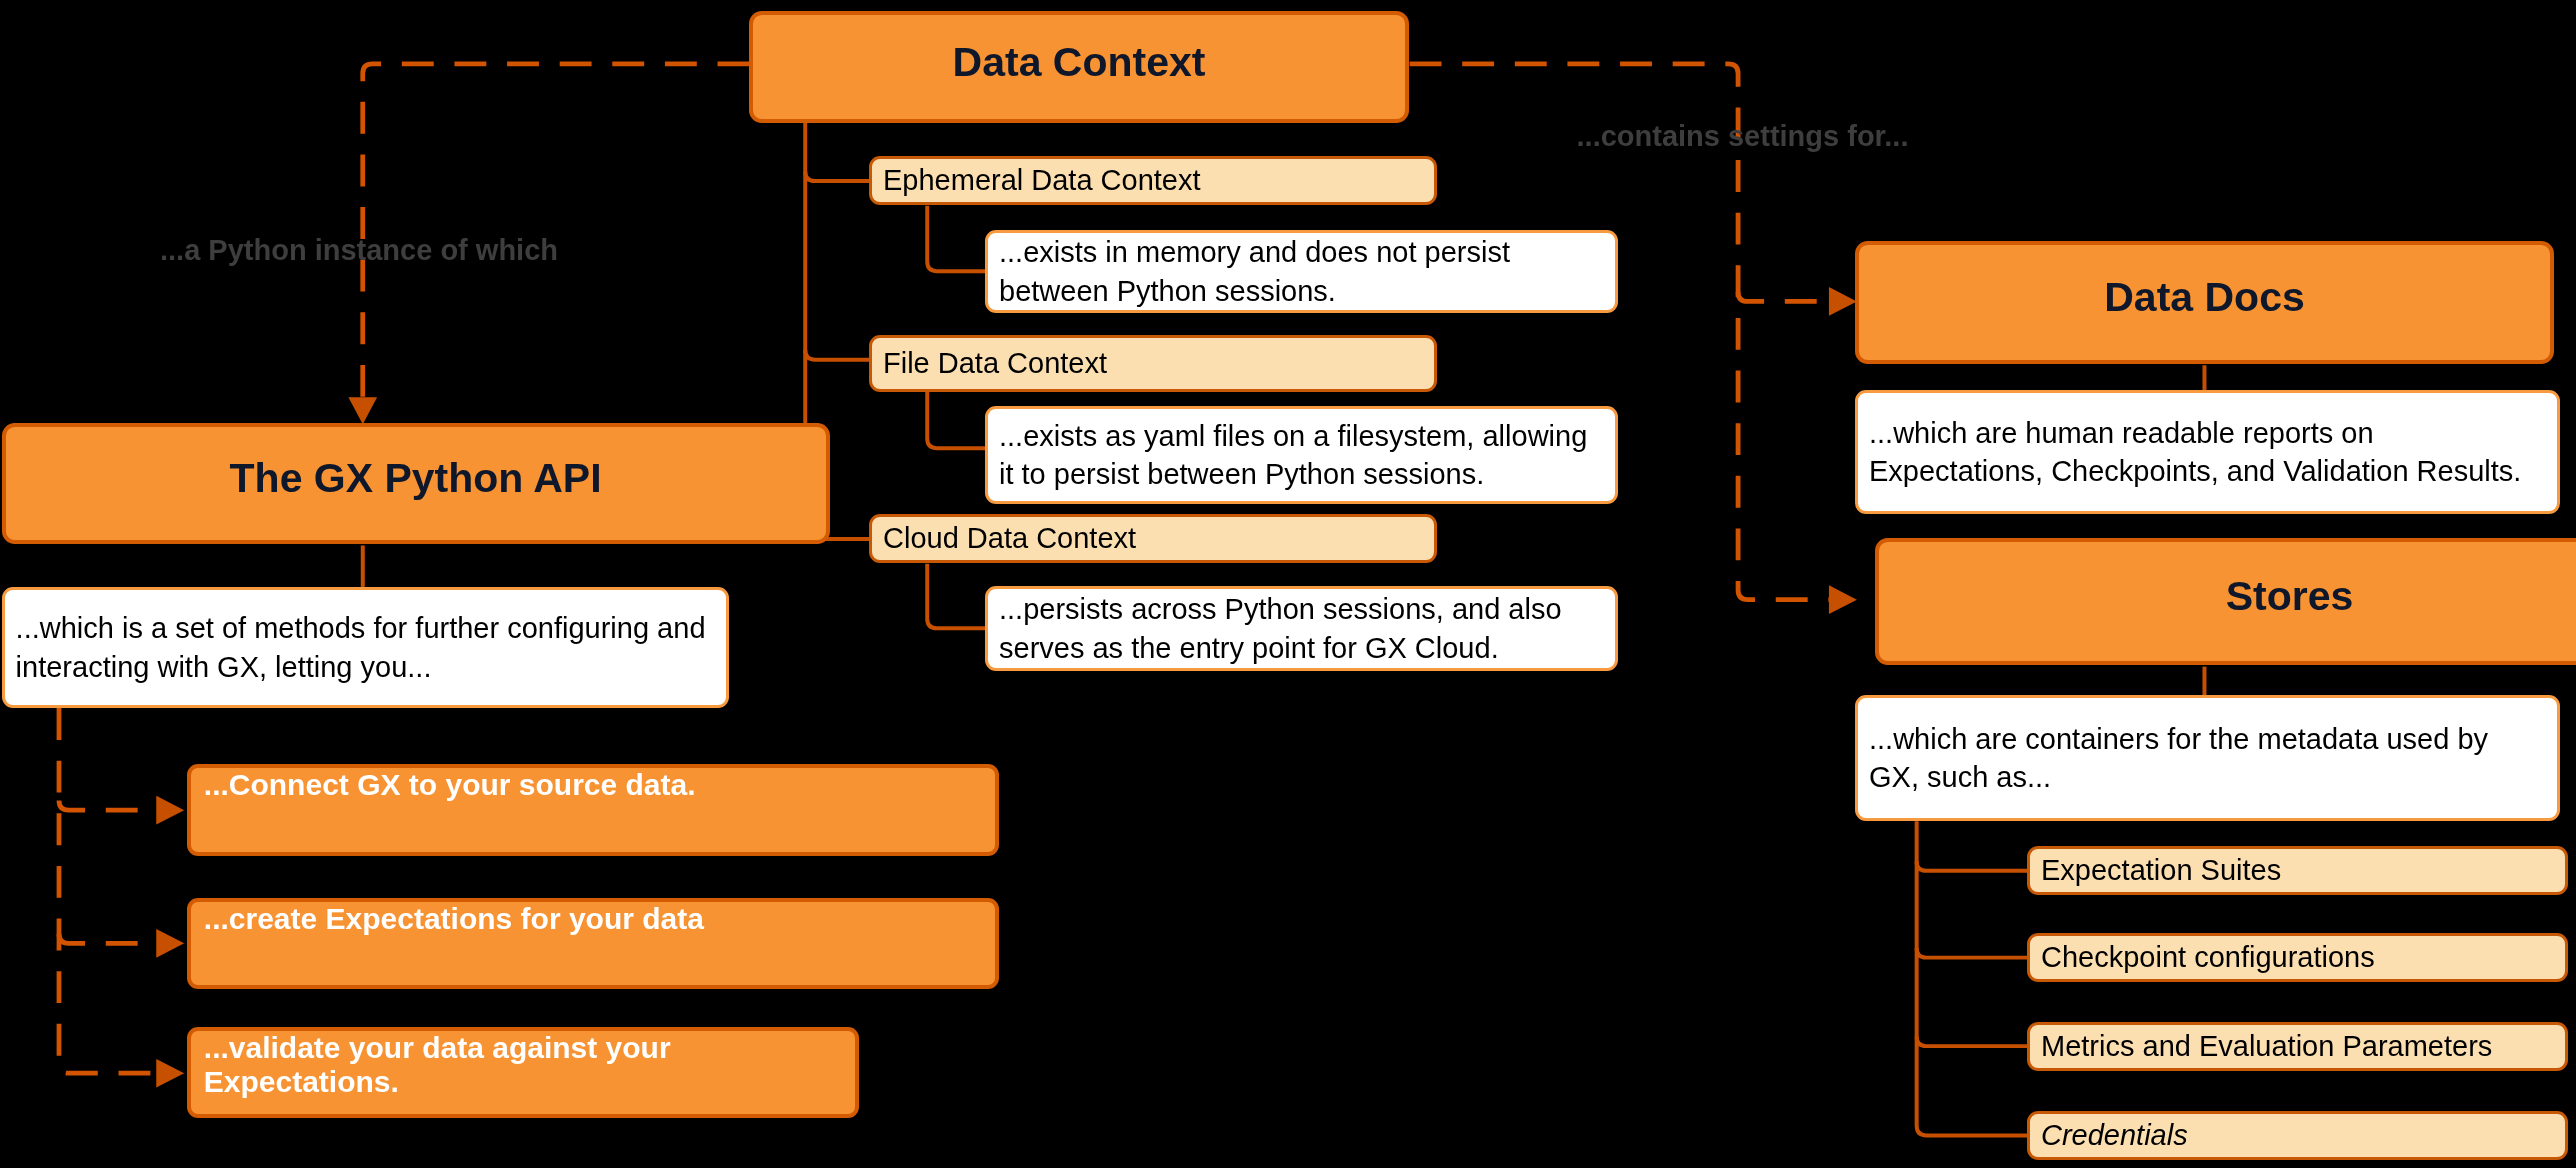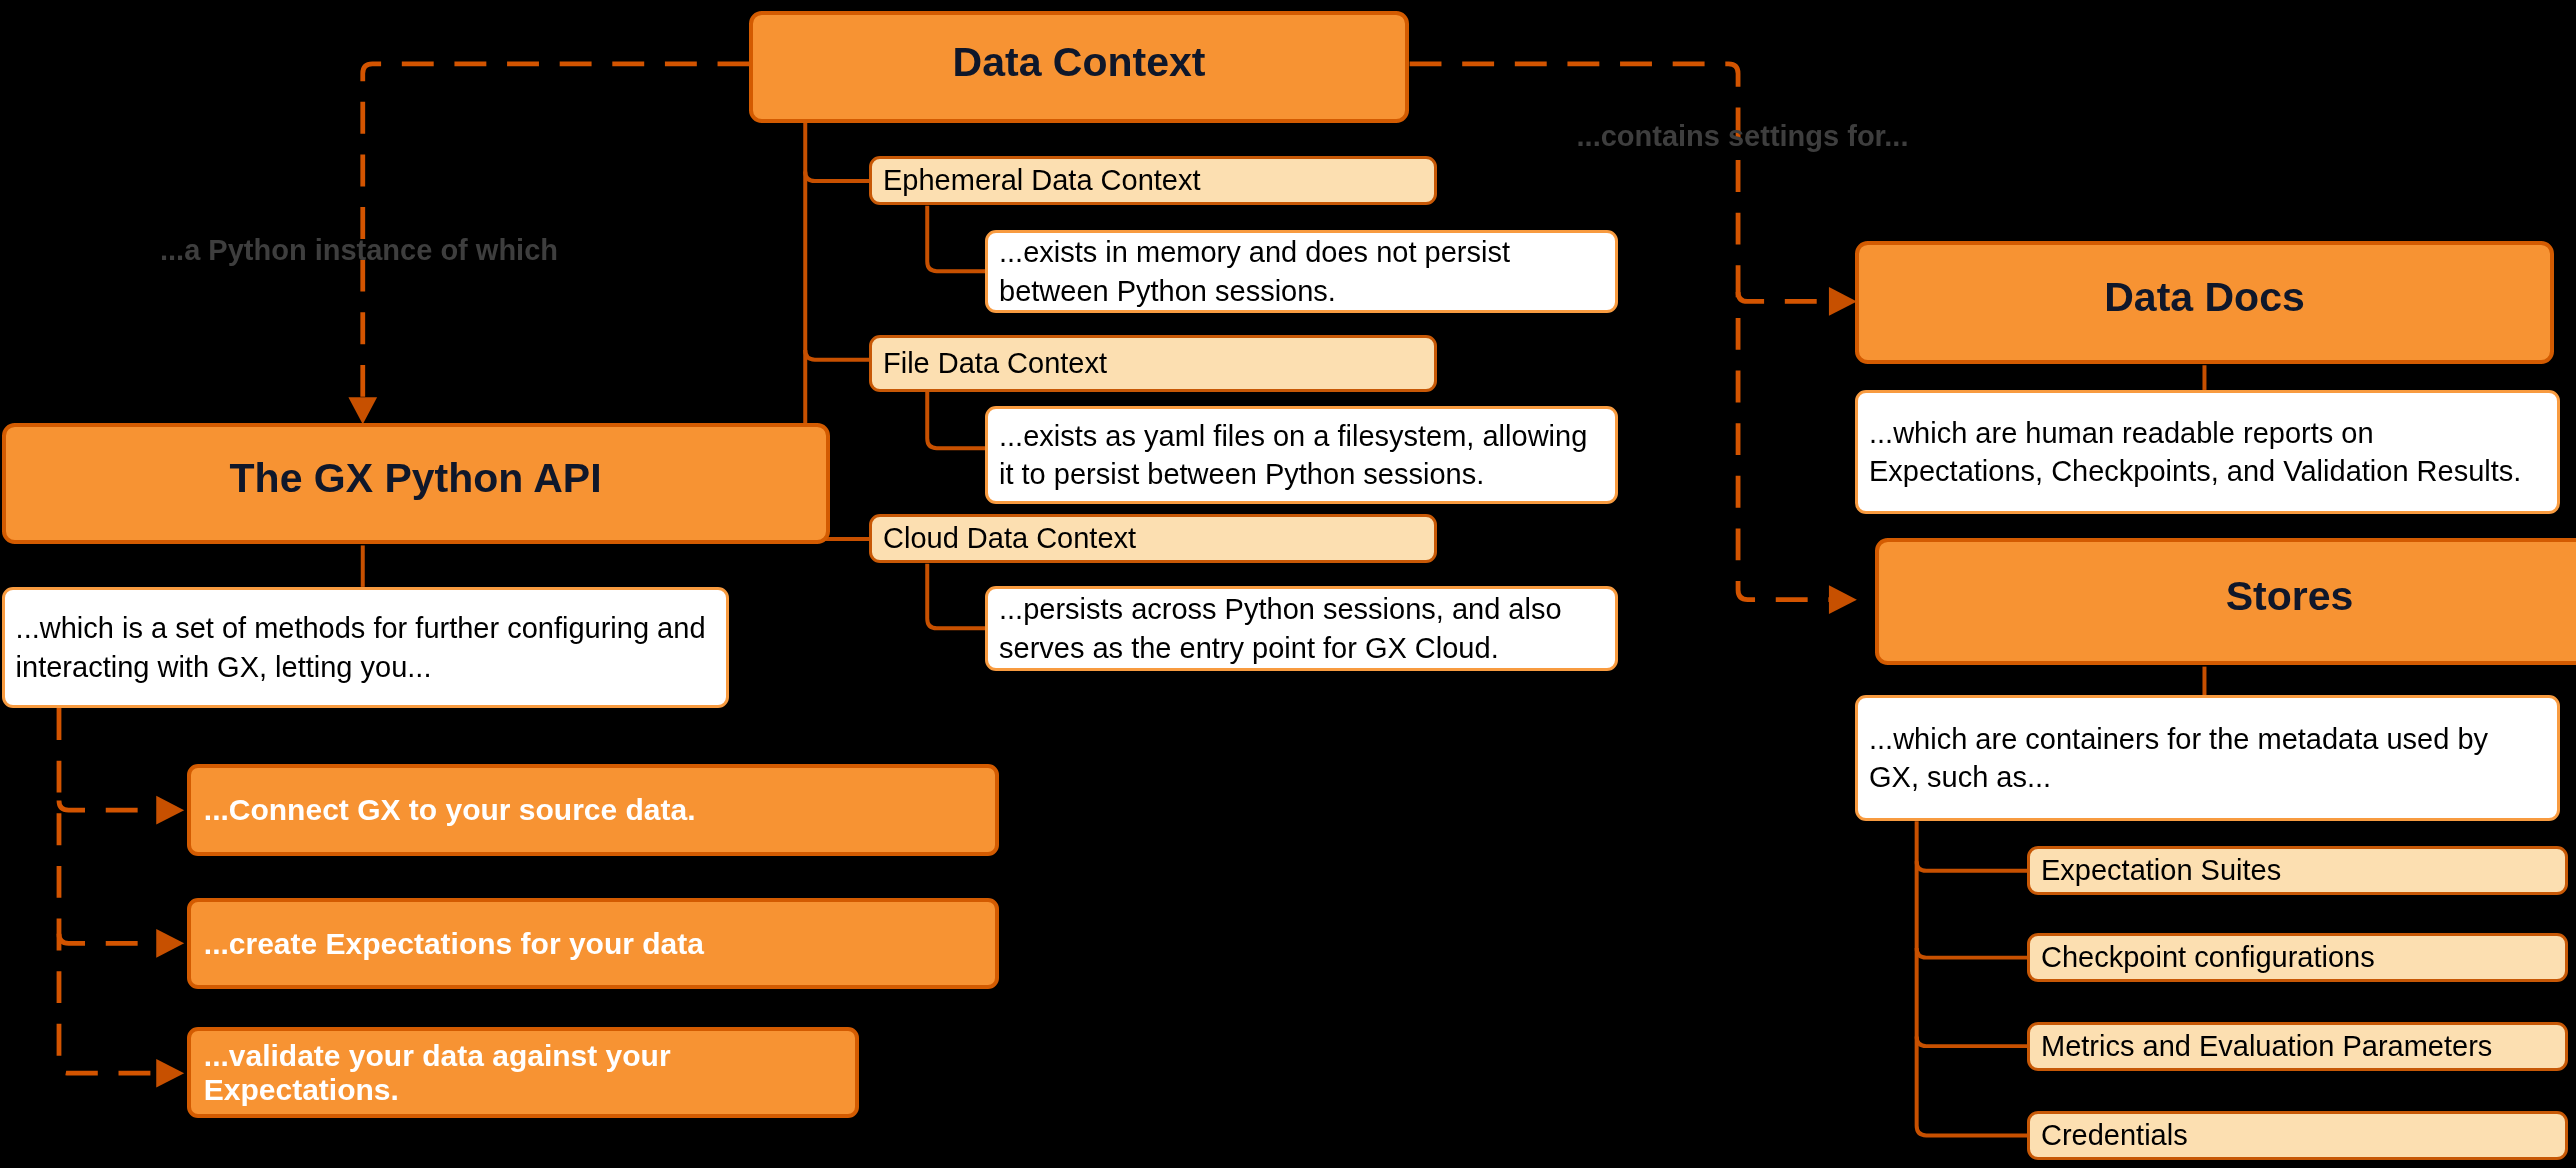--- a/index.html
+++ b/index.html
@@ -15,7 +15,7 @@
   }
   .box-action{
     background:#F79333;border:4px solid #D35B01;border-radius:11px;
-    display:flex;align-items:center;
+    display:flex;
     color:#ffffff;font-weight:bold;font-size:30px;padding:0 12.8px;
   }
   .box-light{

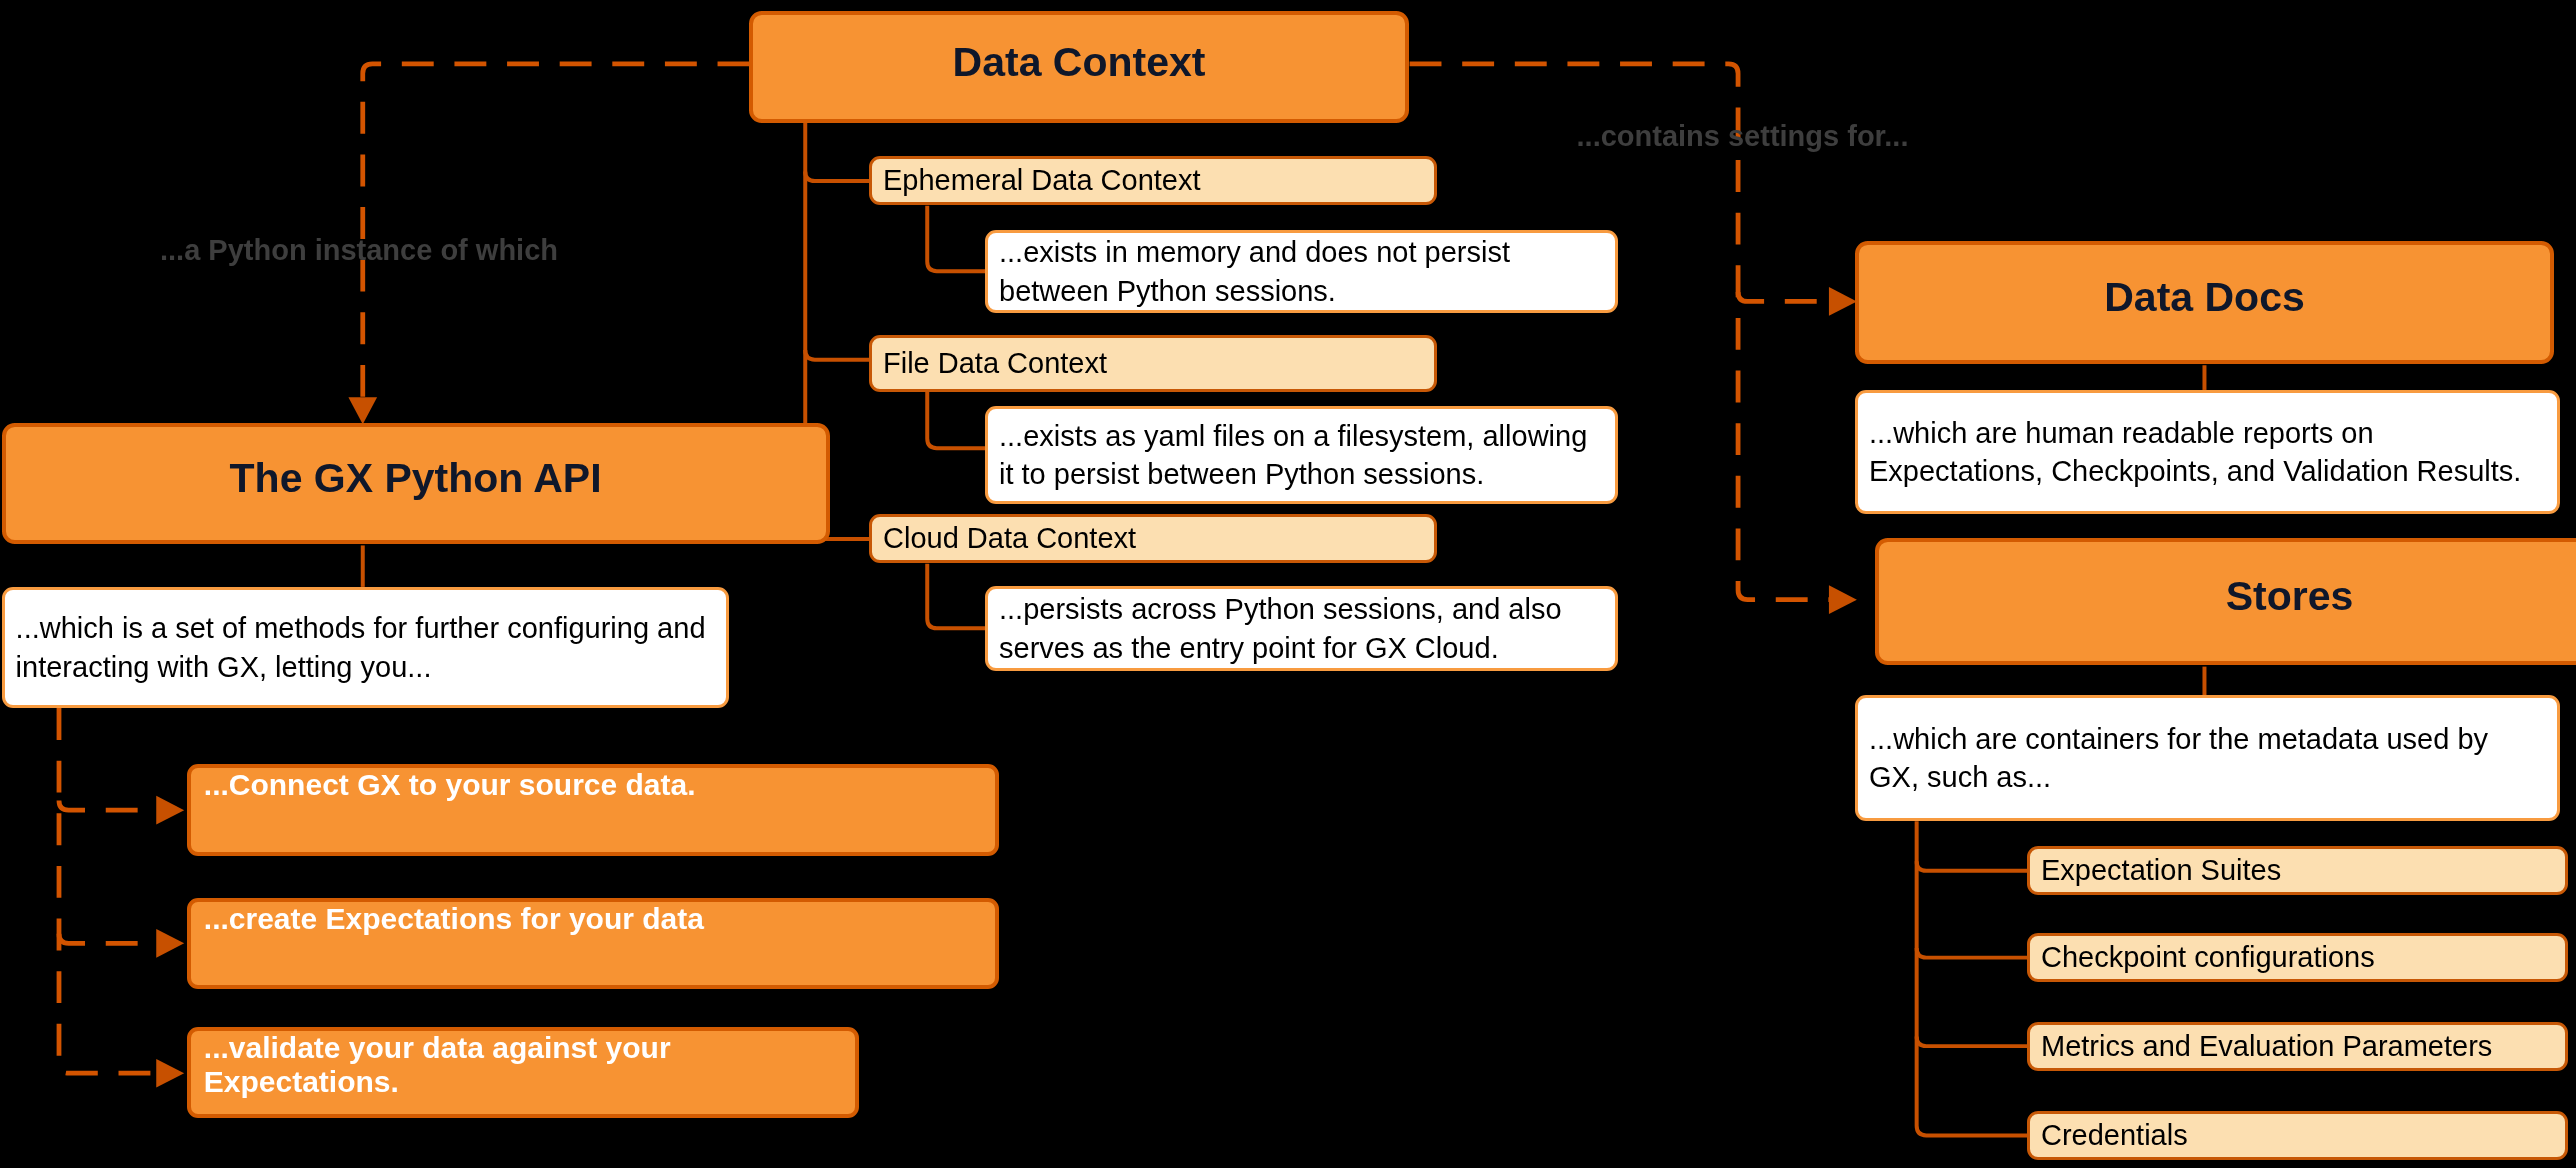--- a/index.html
+++ b/index.html
@@ -142,7 +142,7 @@
   <div class="abs box-light" style="left:2027px;top:1022px;width:541px;height:49px;">
     <span>Metrics and Evaluation Parameters</span>
   </div>
-  <div class="abs box-light" style="left:2027px;top:1111px;width:541px;height:49px;">
+  <div class="abs box-light" style="left:2027px;top:1111px;width:541px;height:49px;font-style:italic;">
     <span>Credentials</span>
   </div>
 

